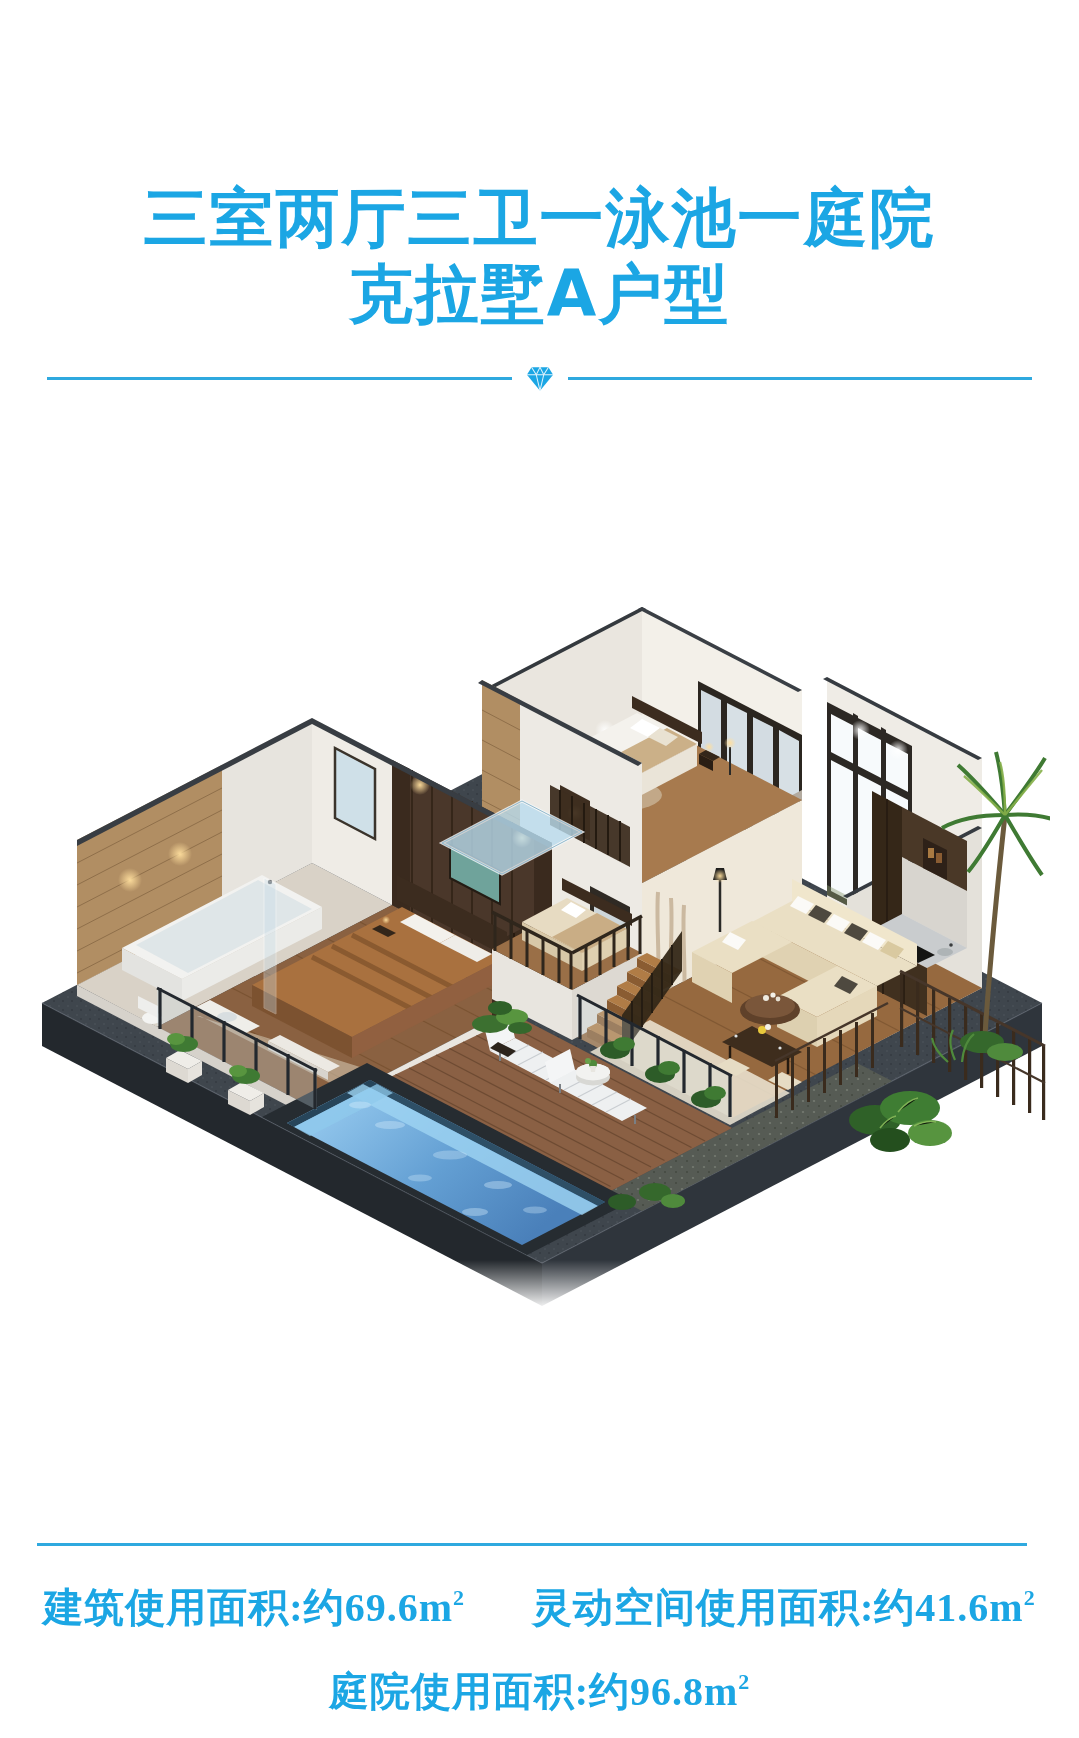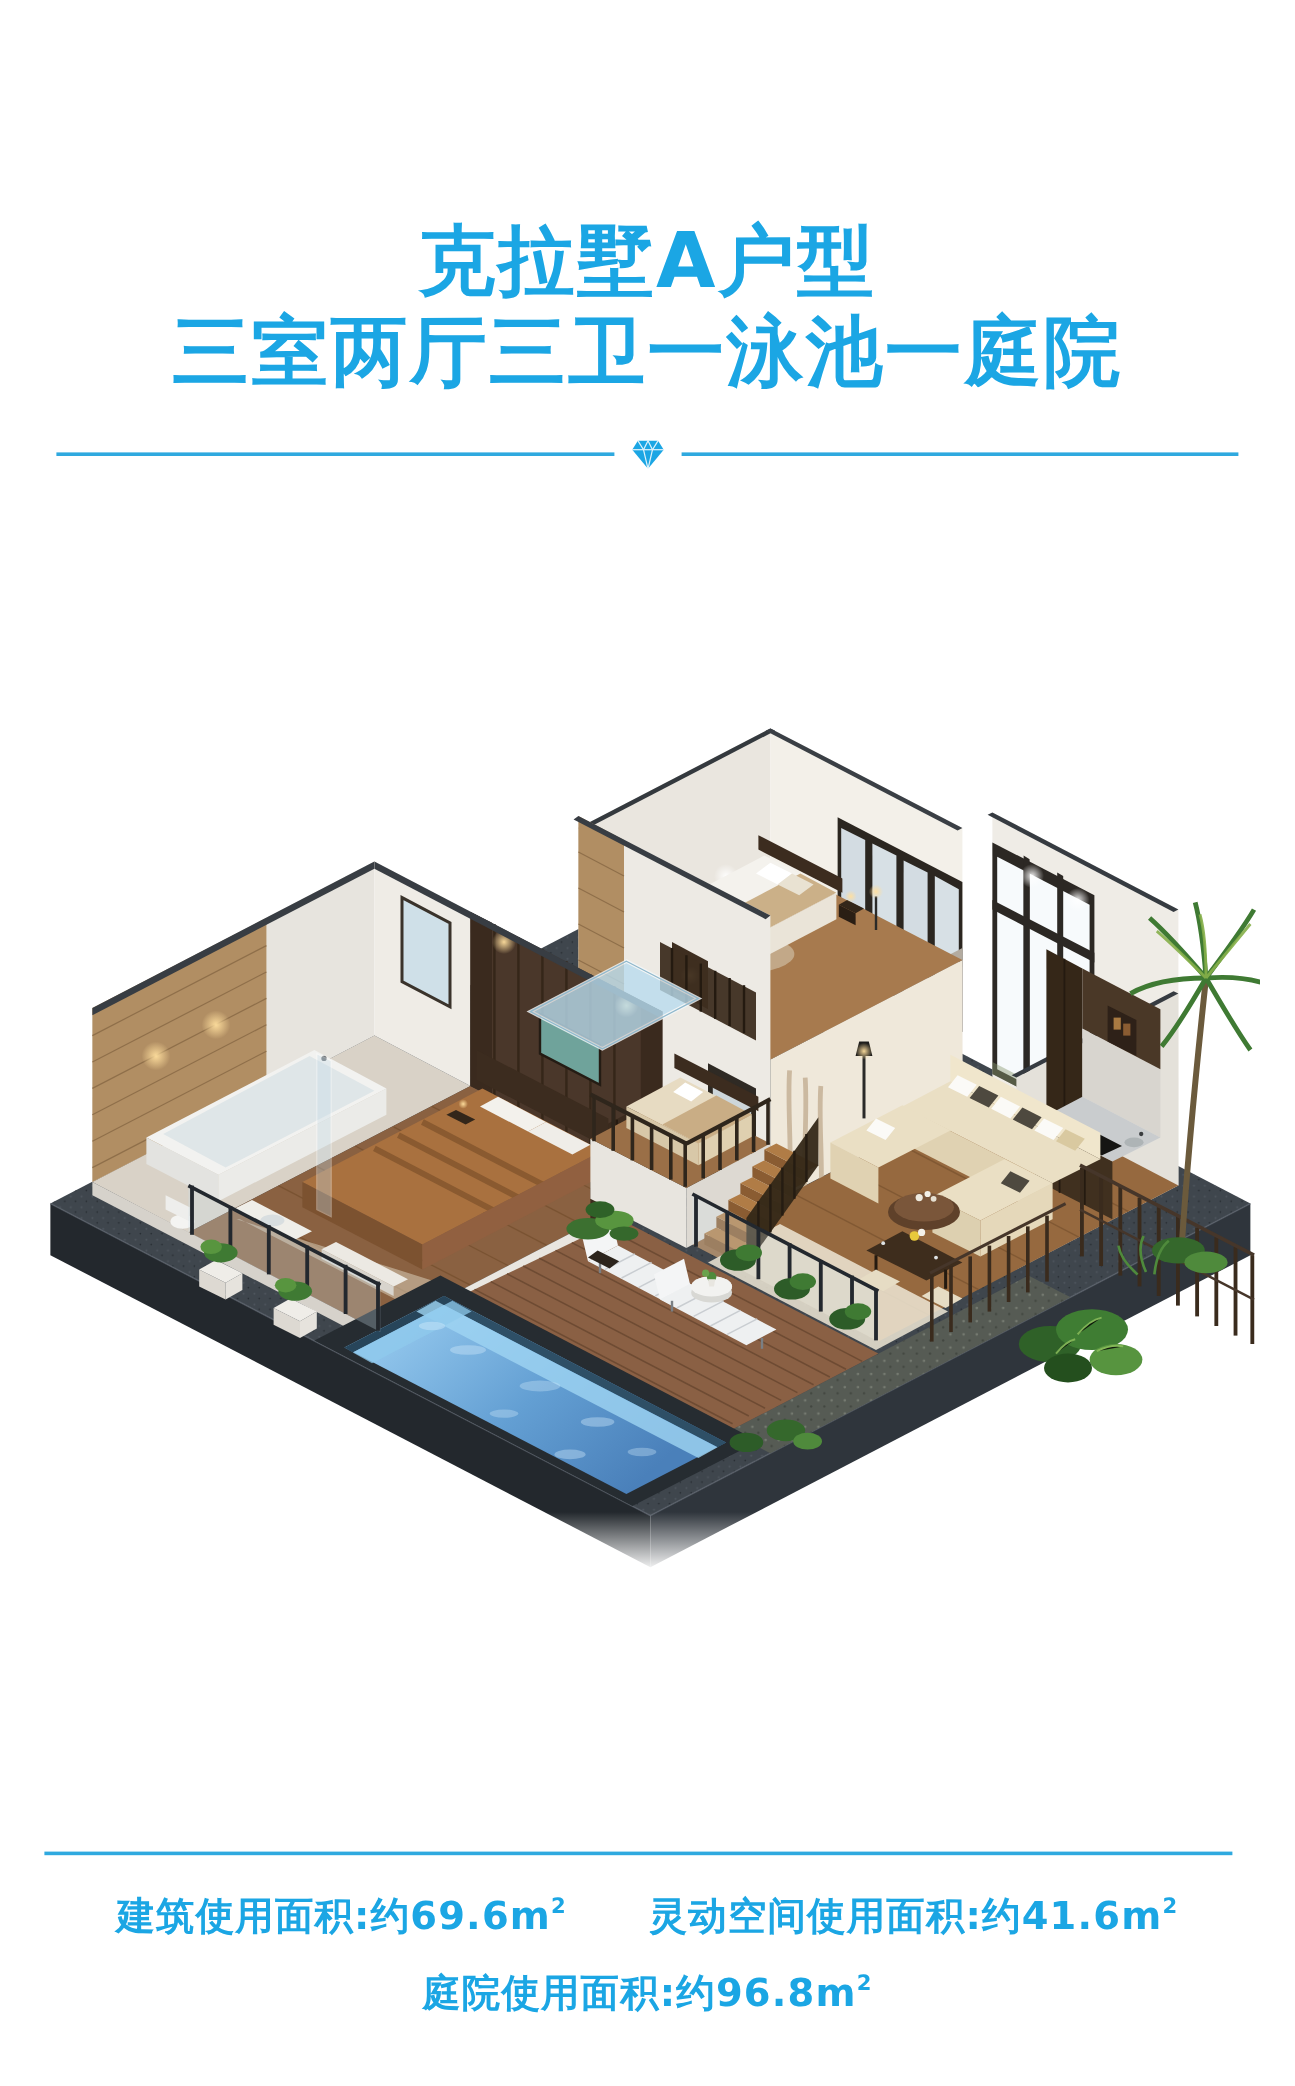--- a/index.html
+++ b/index.html
@@ -31,8 +31,8 @@
 <div class="page">
 
   <div class="titles">
+    <h1>三室两厅三卫一泳池一庭院</h1>
     <h1>克拉墅A户型</h1>
-    <h1>三室两厅三卫一泳池一庭院</h1>
   </div>
 
   <div class="divider">

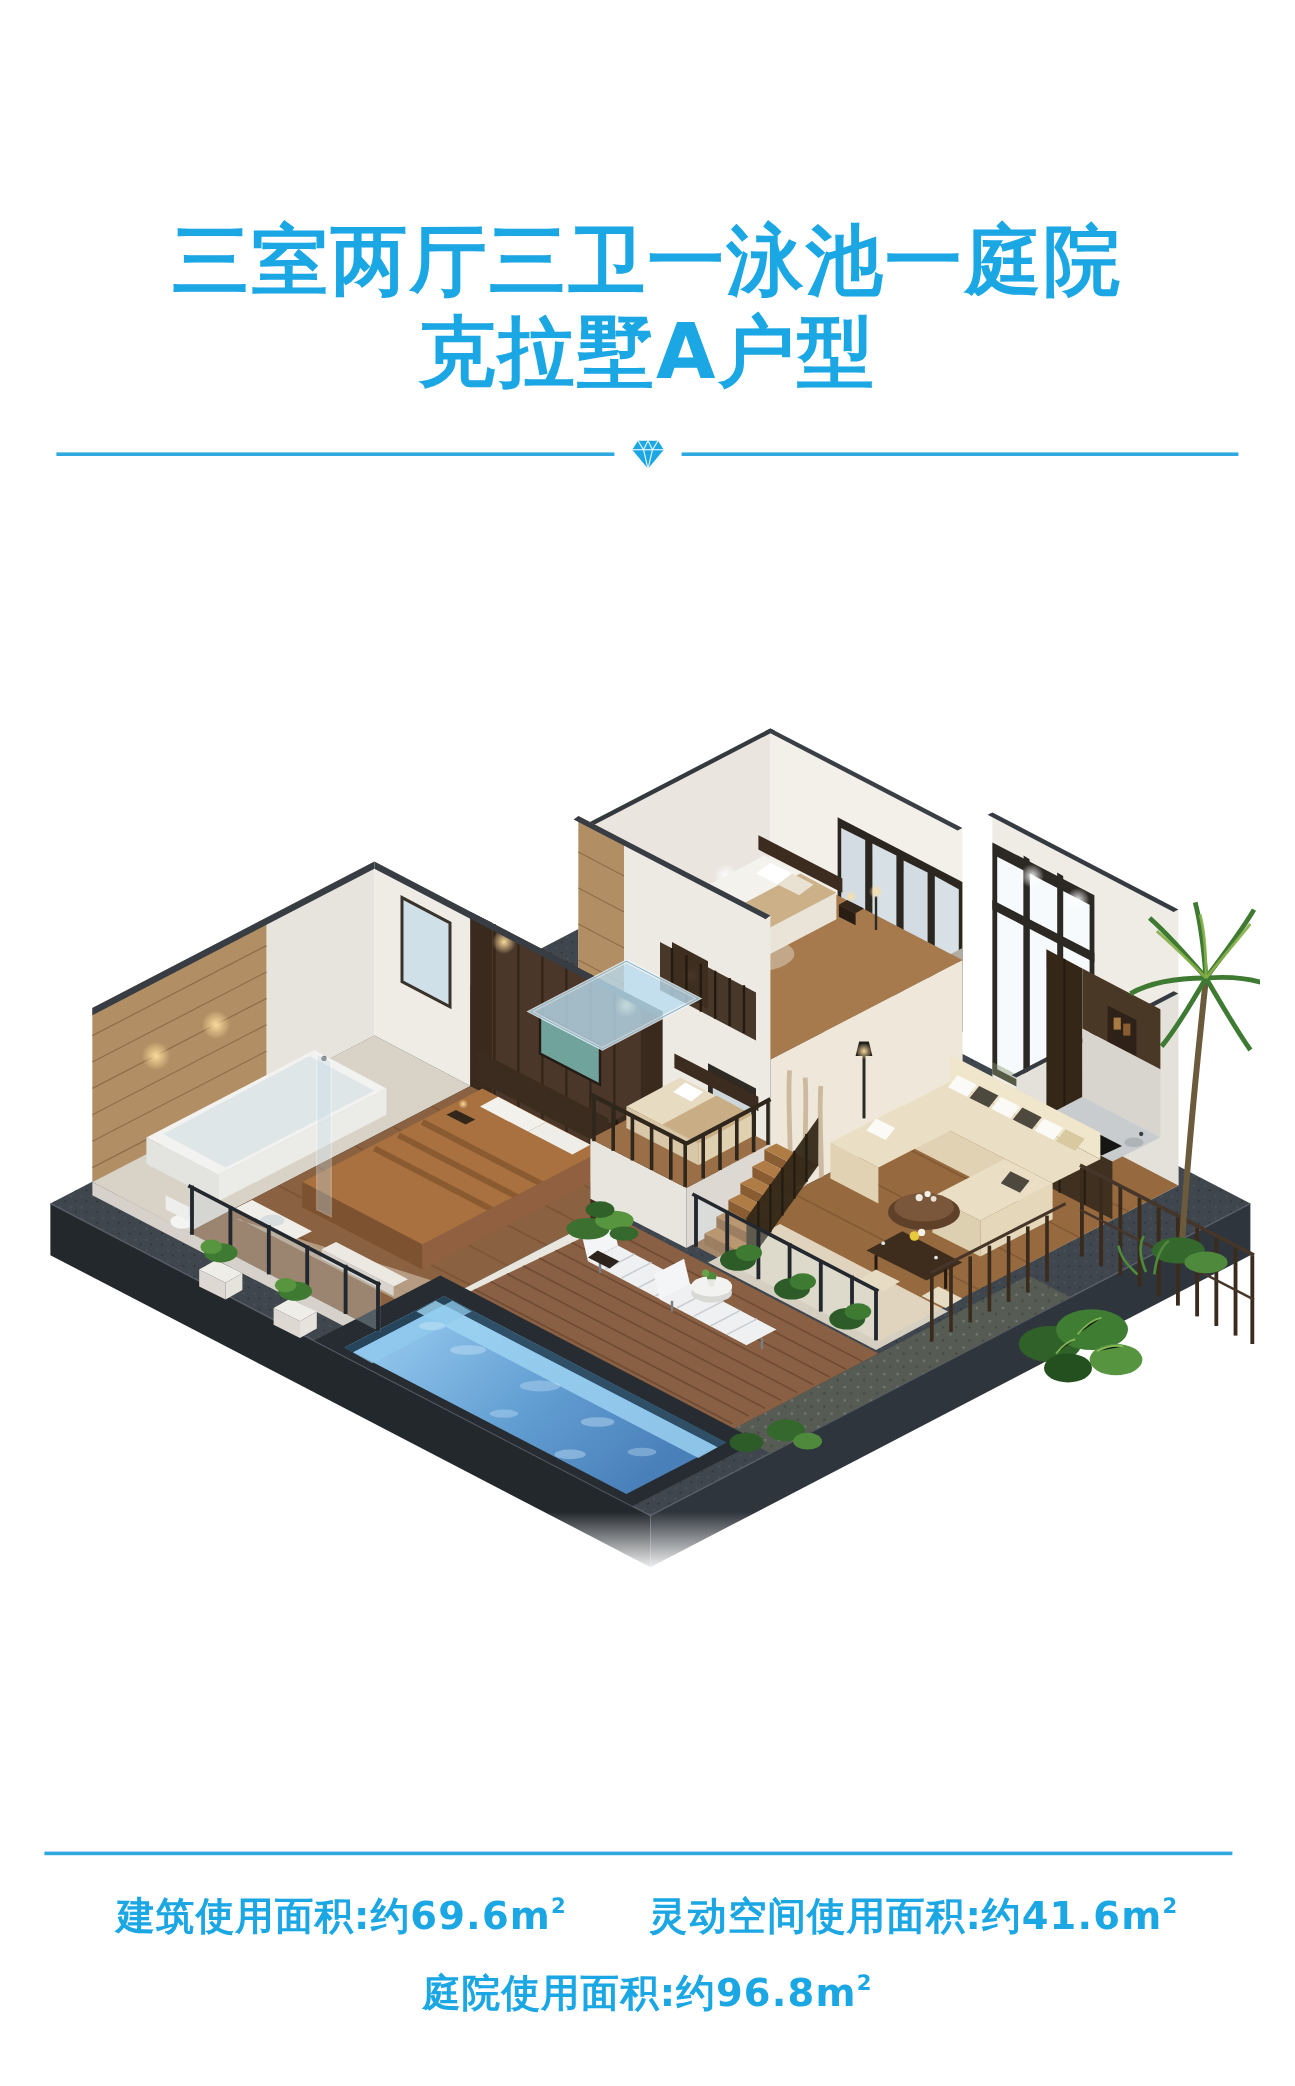--- a/index.html
+++ b/index.html
@@ -20,7 +20,7 @@
   
   .footer-divider{position:absolute;top:1543px;left:37px;width:990px;height:3px;background:#2fa9df;}
   .areas{position:absolute;top:1562px;left:0;width:100%;text-align:center;color:#1ba6e4;font-weight:800;}
-  .area-line{margin:0;font-size:32px;line-height:58px;letter-spacing:1px;}
+  .area-line{margin:0;font-size:40px;line-height:76px;letter-spacing:1px;font-family:Liberation Serif, serif;}
   .area{display:inline-block;white-space:nowrap;}
   .area + .area{margin-left:56px;}
   .area sup{font-size:.55em;font-weight:800;position:relative;top:-2px;}

